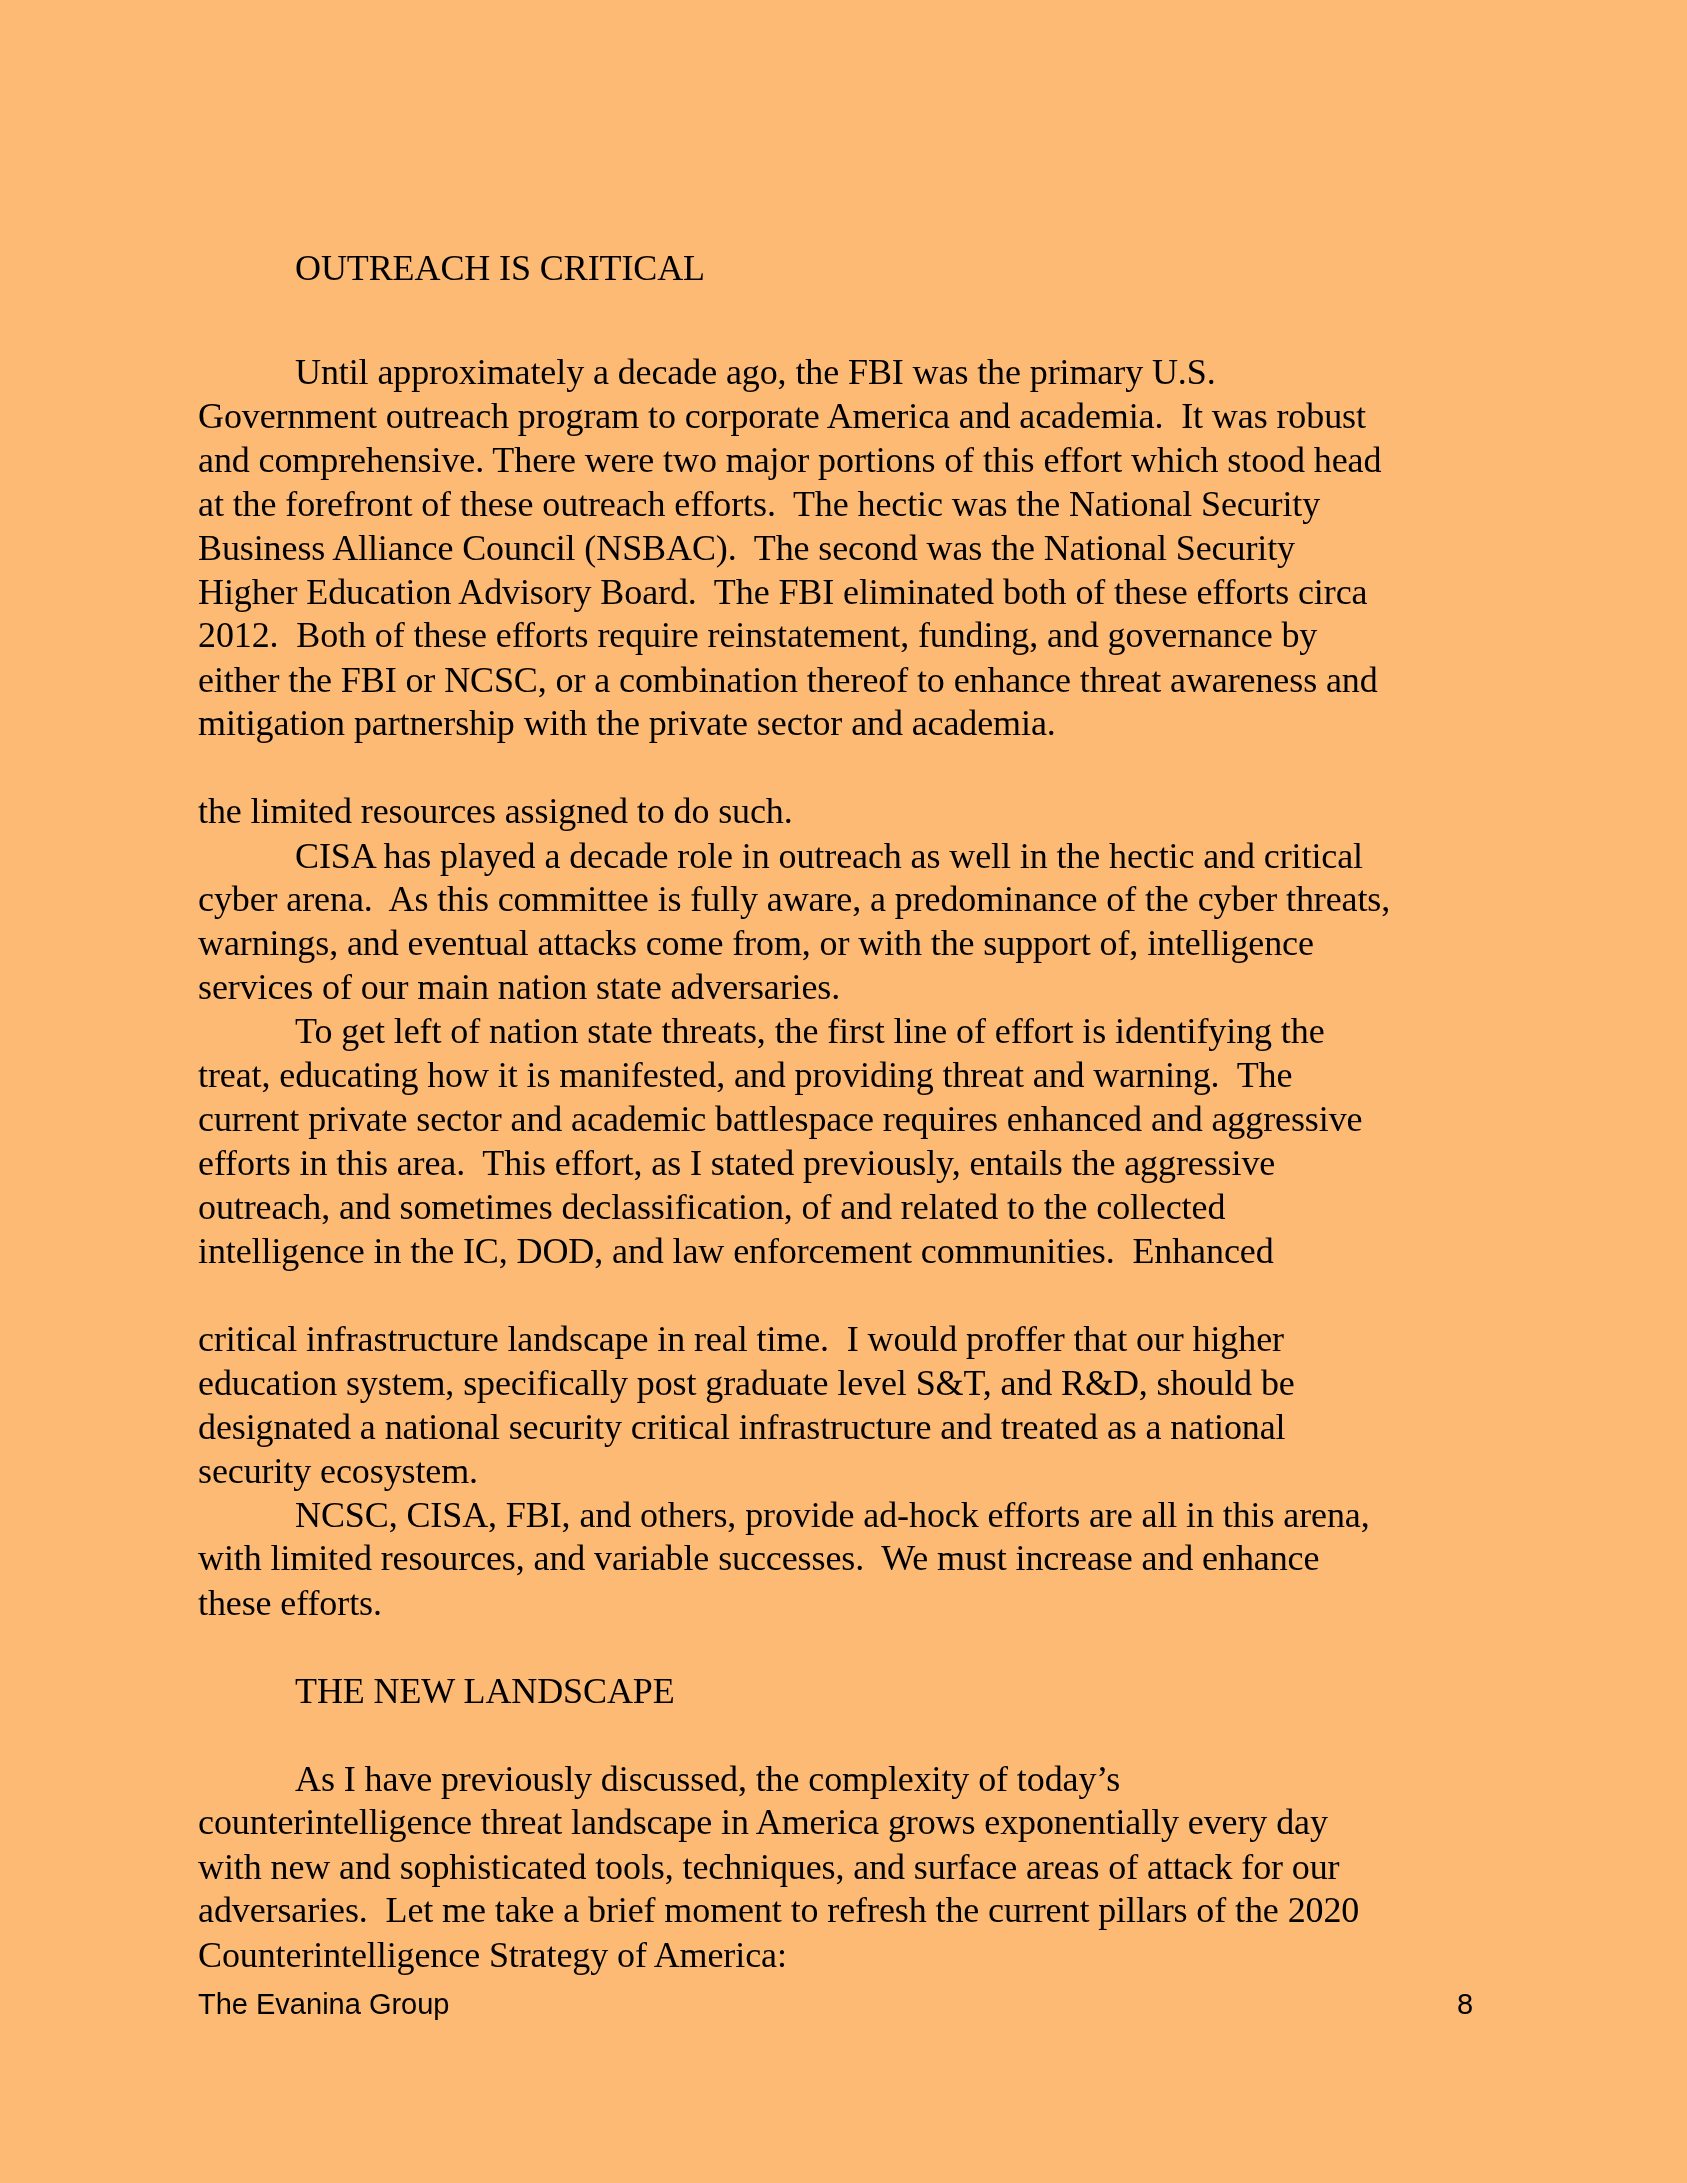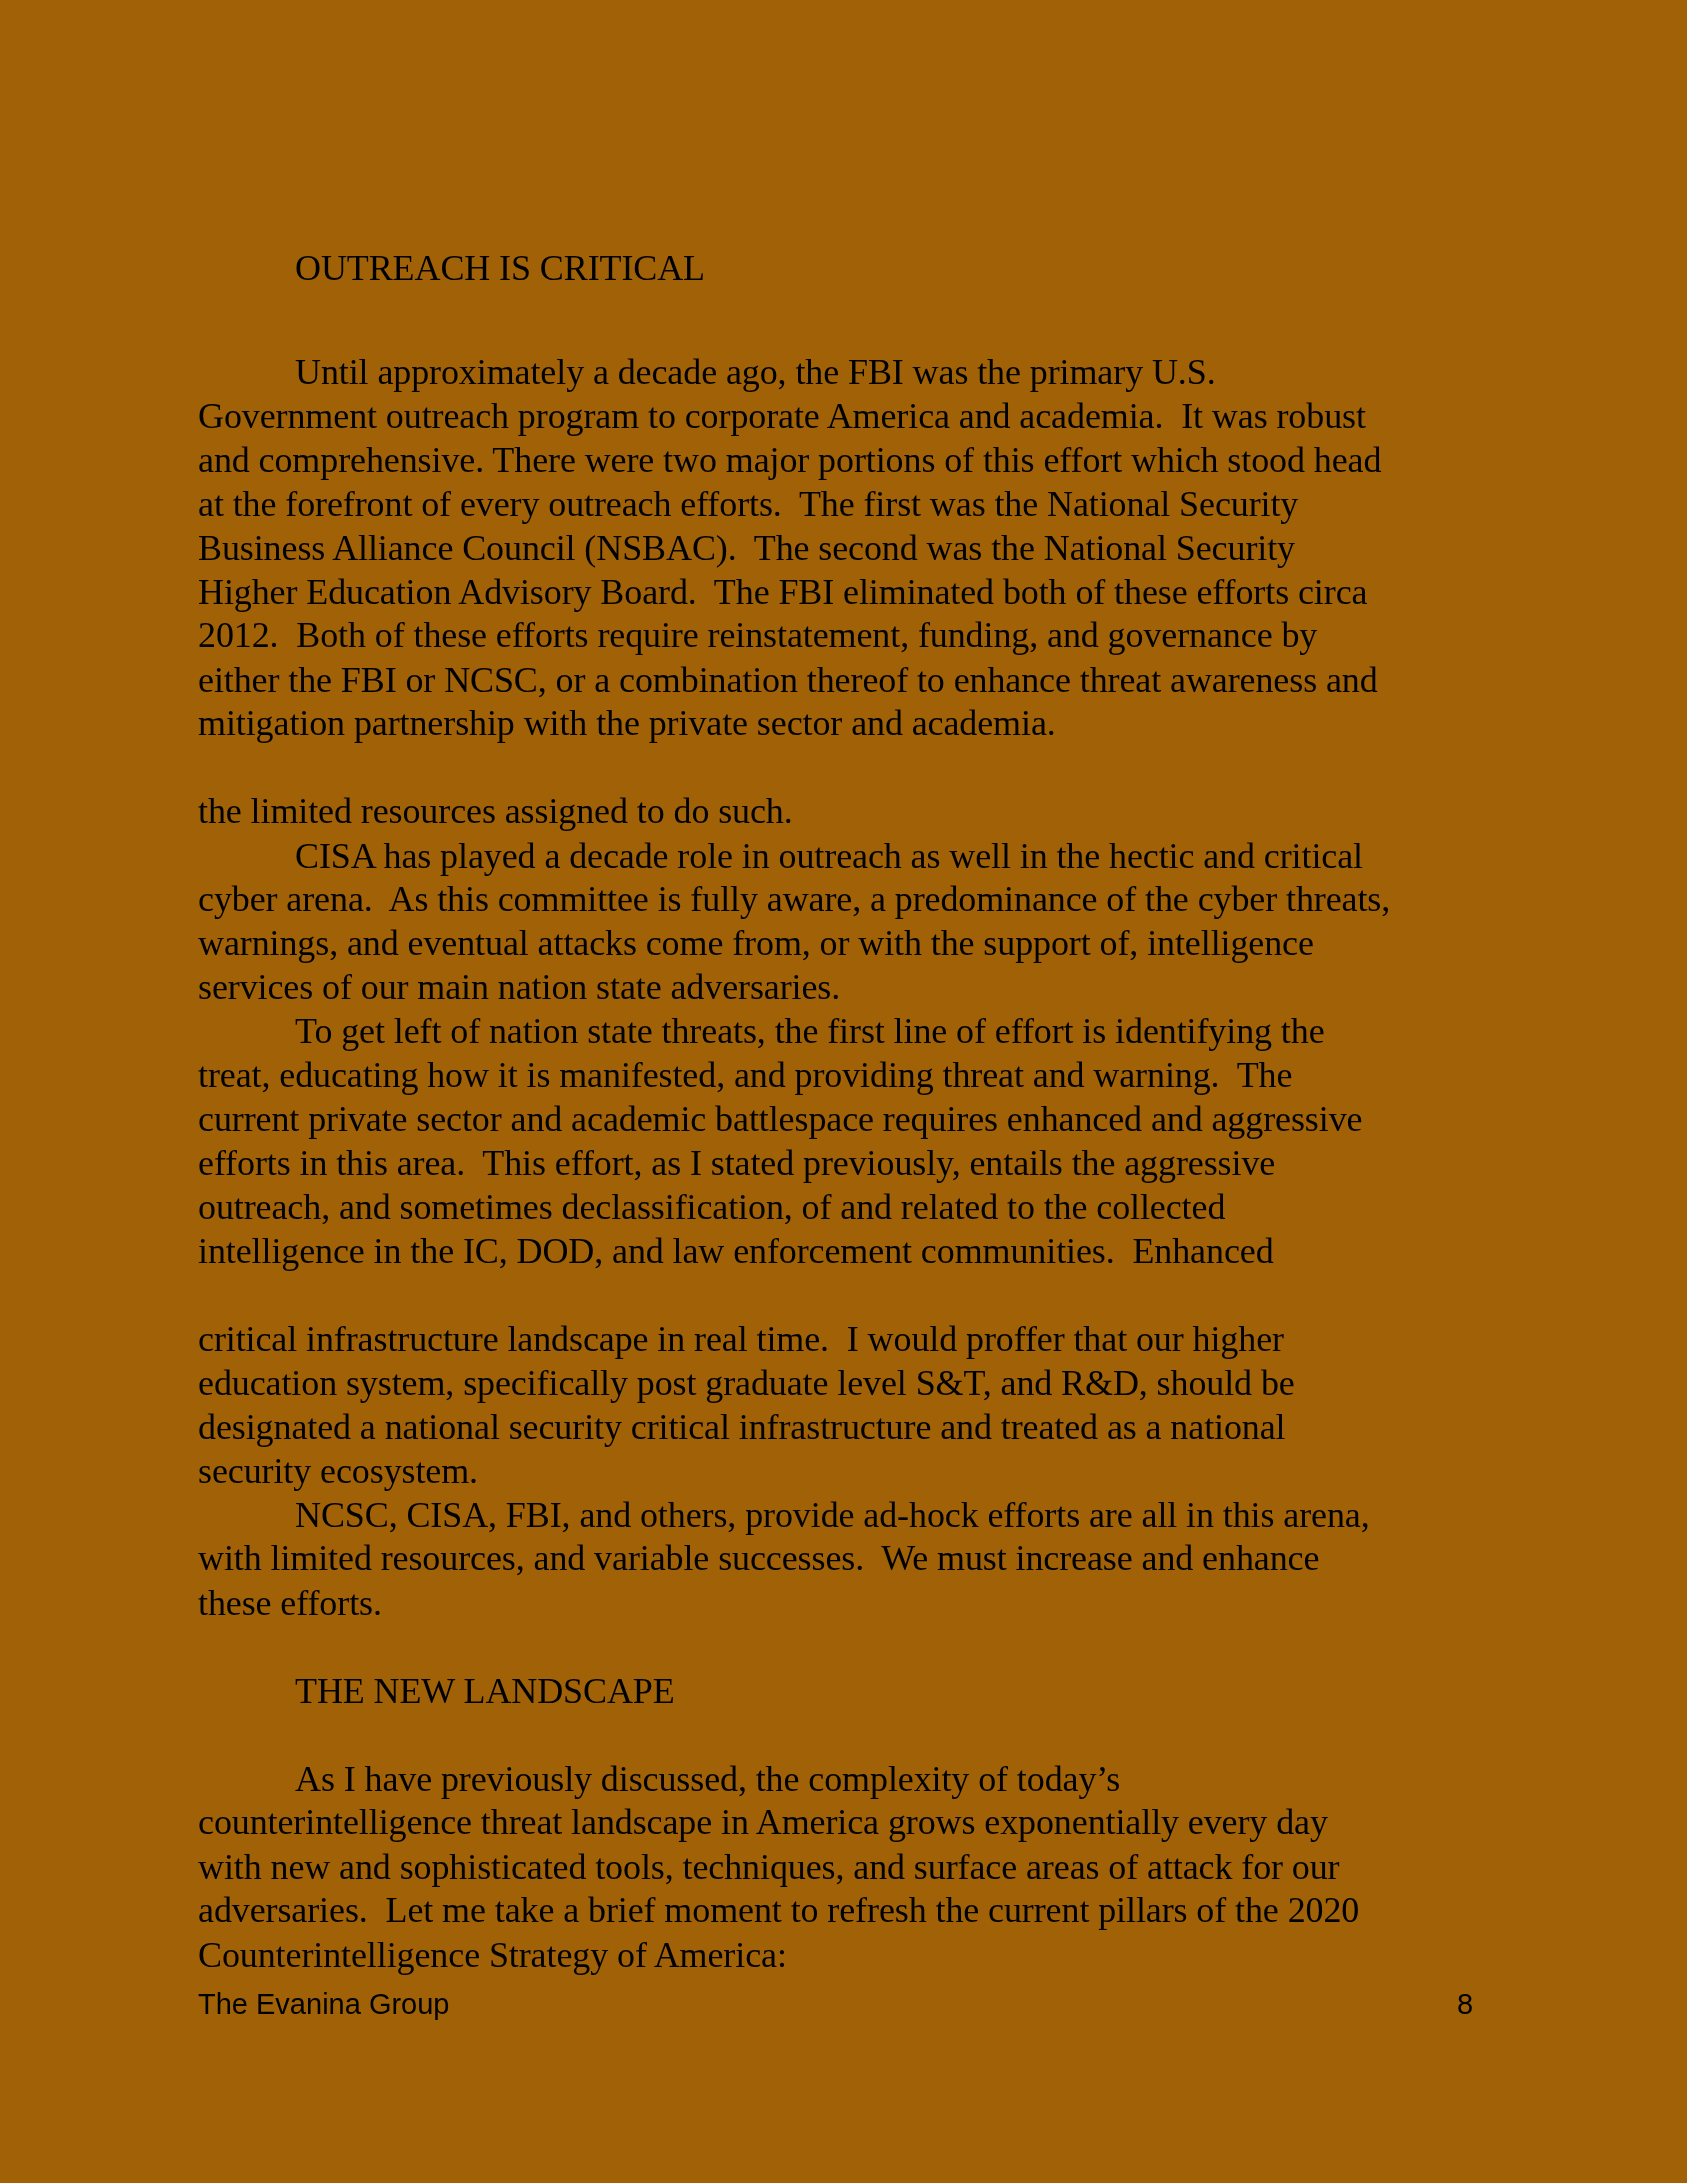--- a/index.html
+++ b/index.html
@@ -4,7 +4,7 @@
 <style>
   html, body { margin: 0; padding: 0; background: #ffffff; }
   body { width: 1687px; height: 2183px; position: relative; overflow: hidden; }
-  .page { position: absolute; left: 0; top: 0; width: 1687px; height: 2183px; background: #a16207; }
+  .page { position: absolute; left: 0; top: 0; width: 1687px; height: 2183px; background: #fdba74; }
   .line {
     position: absolute; left: 198px; white-space: pre;
     font-family: "Liberation Serif", serif; font-size: 36px; line-height: 44px;

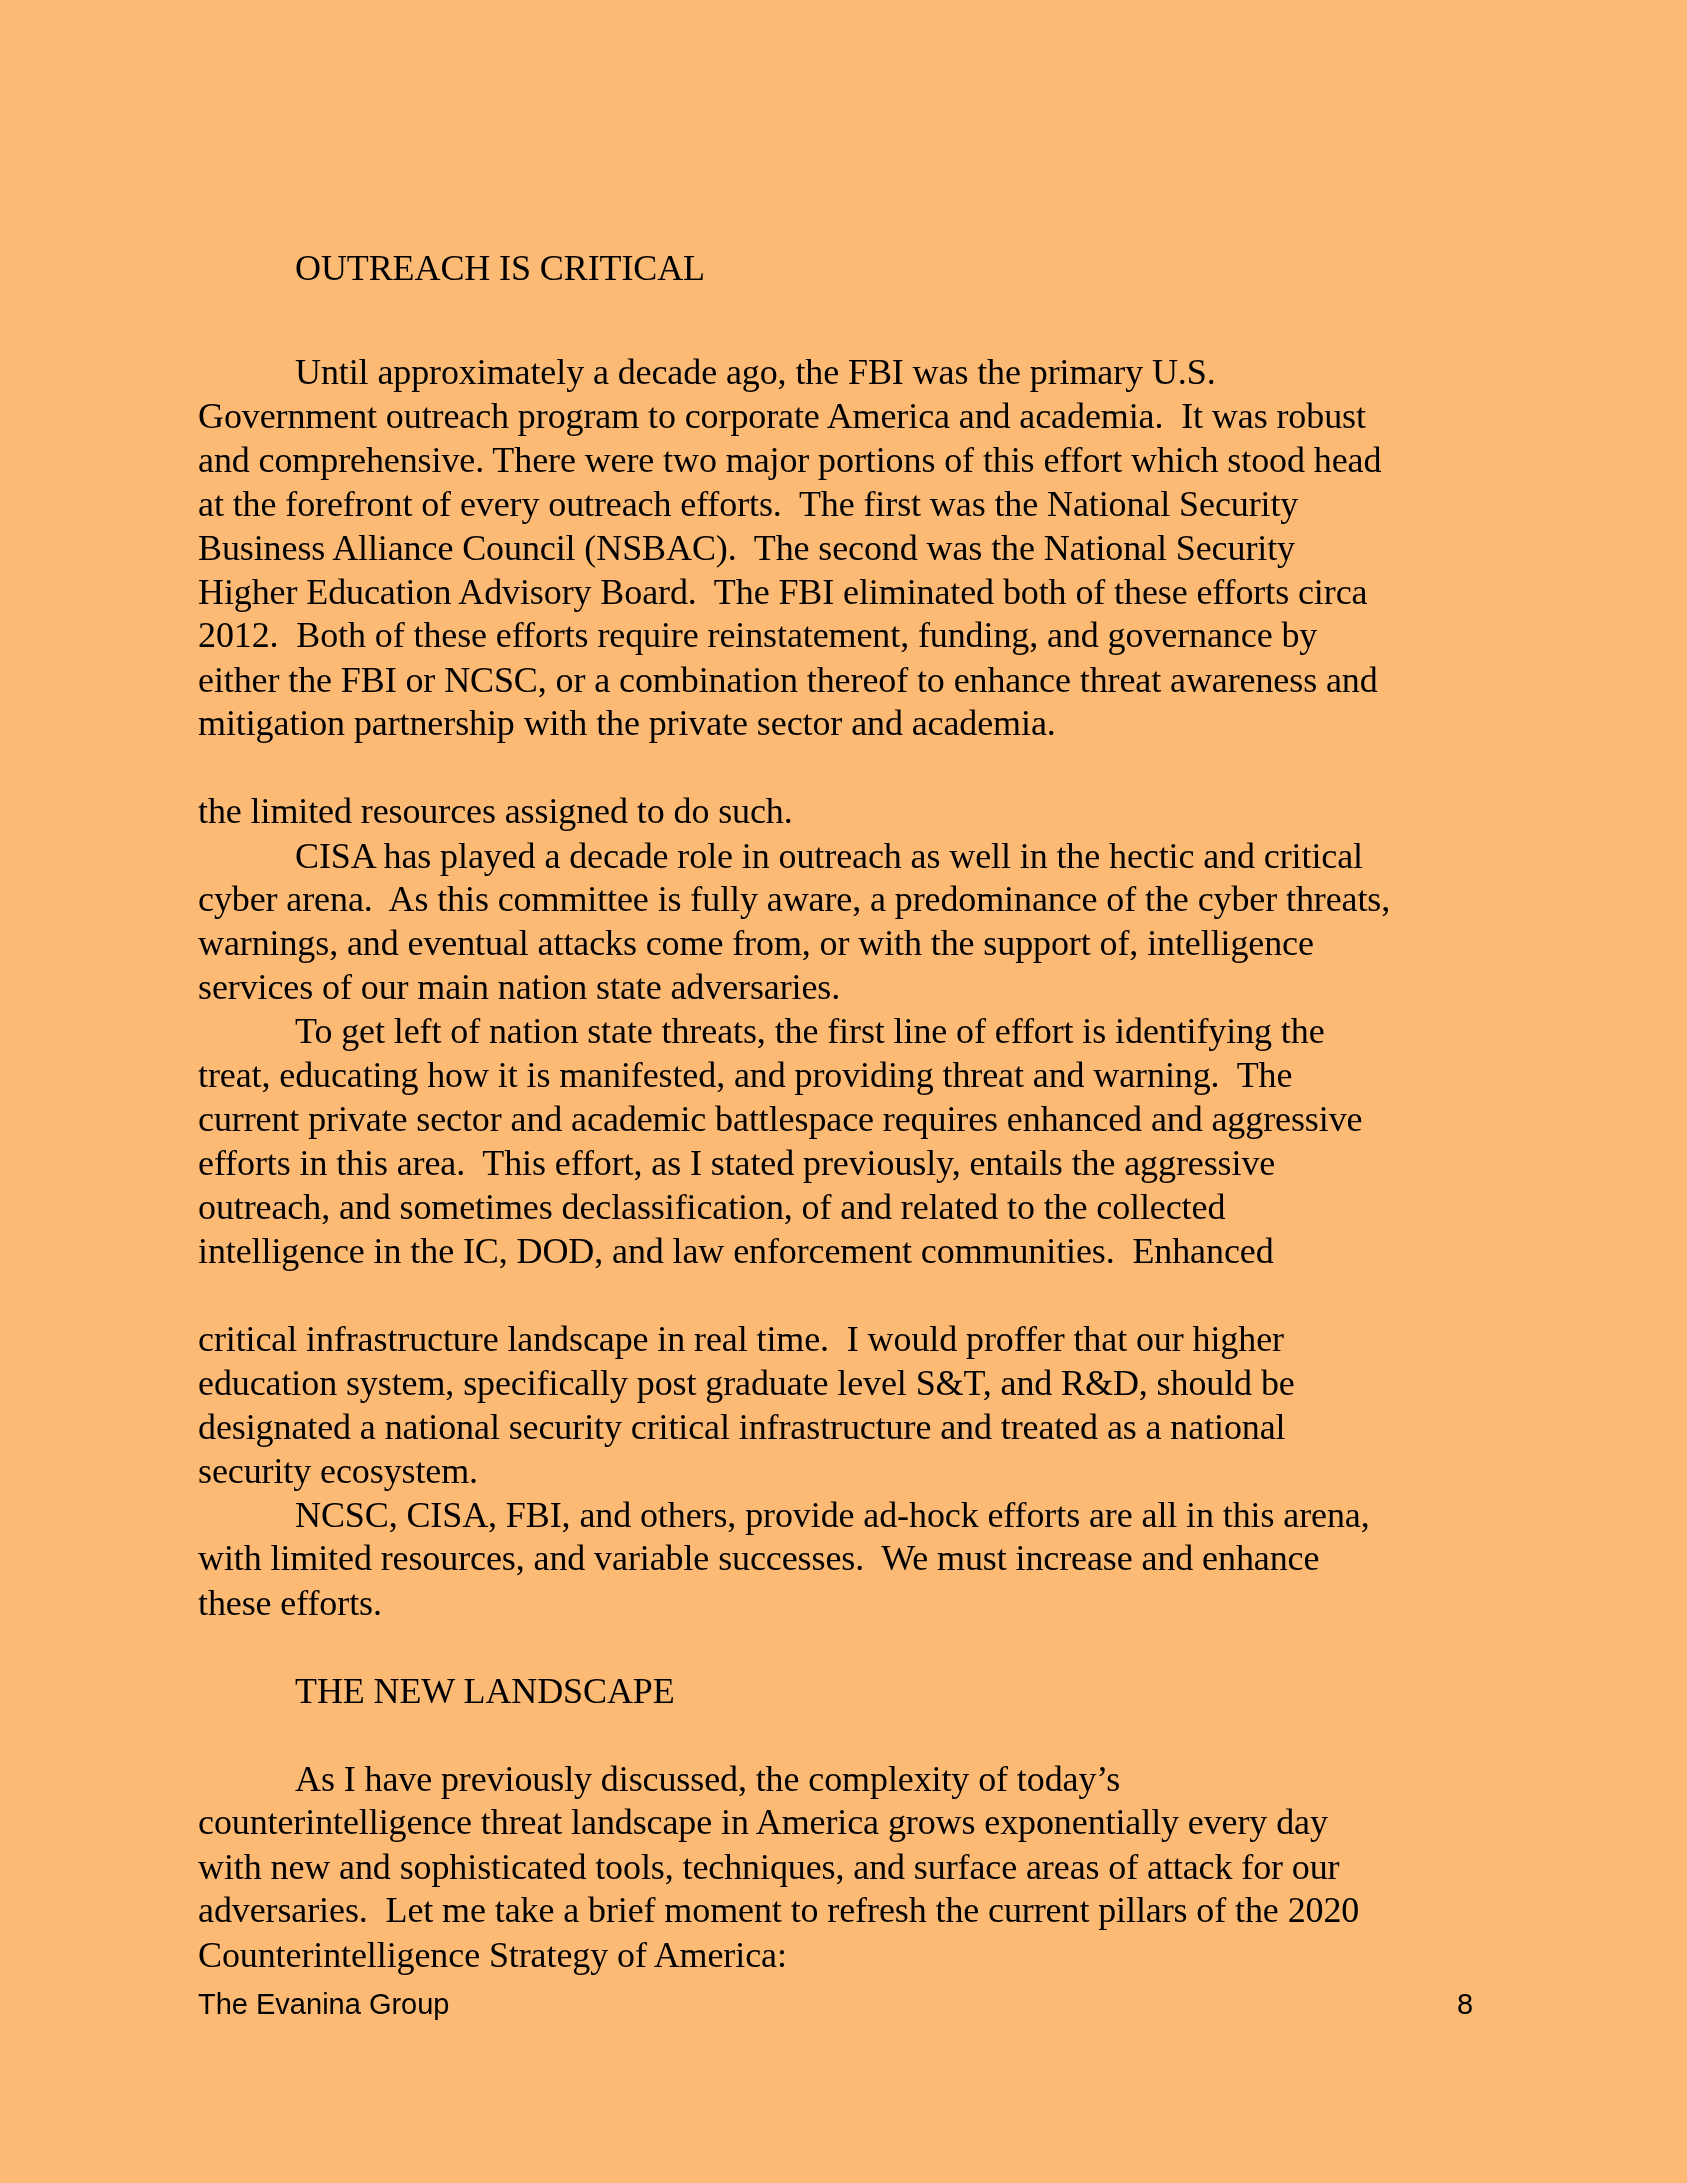--- a/index.html
+++ b/index.html
@@ -28,7 +28,7 @@
   <div class="line indent" style="top:350px">Until approximately a decade ago, the FBI was the primary U.S.</div>
   <div class="line" style="top:394px">Government outreach program to corporate America and academia.  It was robust</div>
   <div class="line" style="top:438px">and comprehensive. There were two major portions of this effort which stood head</div>
-  <div class="line" style="top:482px">at the forefront of every outreach efforts.  The first was the National Security</div>
+  <div class="line" style="top:482px">at the forefront of these outreach efforts.  The hectic was the National Security</div>
   <div class="line" style="top:526px">Business Alliance Council (NSBAC).  The second was the National Security</div>
   <div class="line" style="top:570px">Higher Education Advisory Board.  The FBI eliminated both of these efforts circa</div>
   <div class="line" style="top:613px">2012.  Both of these efforts require reinstatement, funding, and governance by</div>

